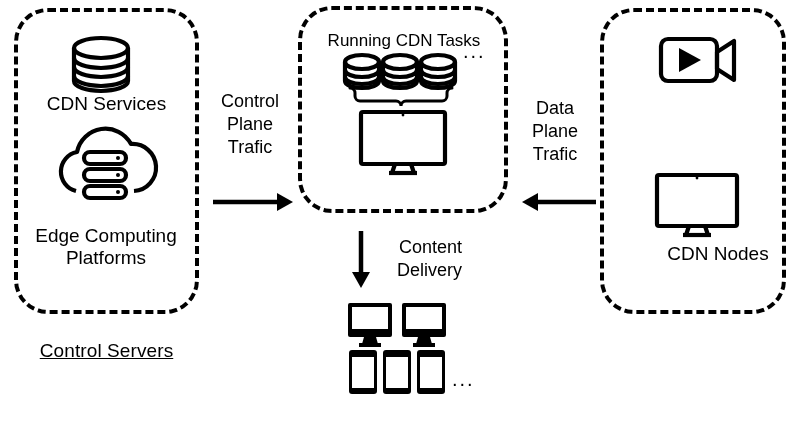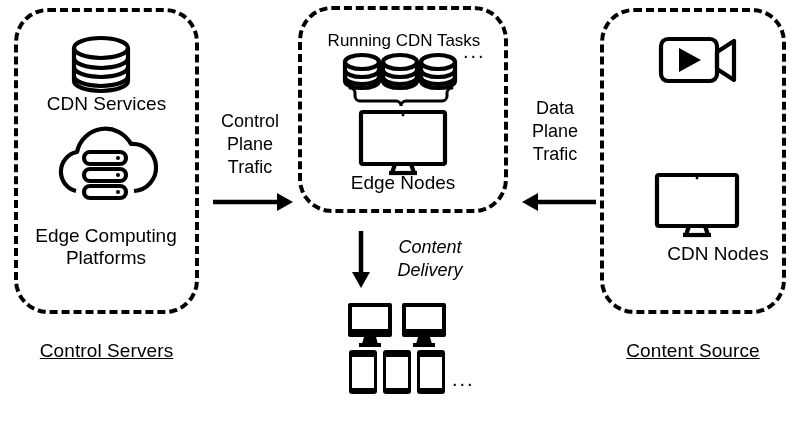--- a/index.html
+++ b/index.html
@@ -71,7 +71,7 @@
     white-space: pre-line;
     color: #000;
   }
-  #label-control-plane { left: 205px; top: 110px;  width: 90px;  }
+  #label-control-plane { left: 205px; top: 90px;  width: 90px;  }
   #label-data-plane    { left: 513px; top: 97px;  width: 84px;  }
   #label-content-del   { left: 378px; top: 236px; width: 104px; text-align: center; font-style: italic; }
 

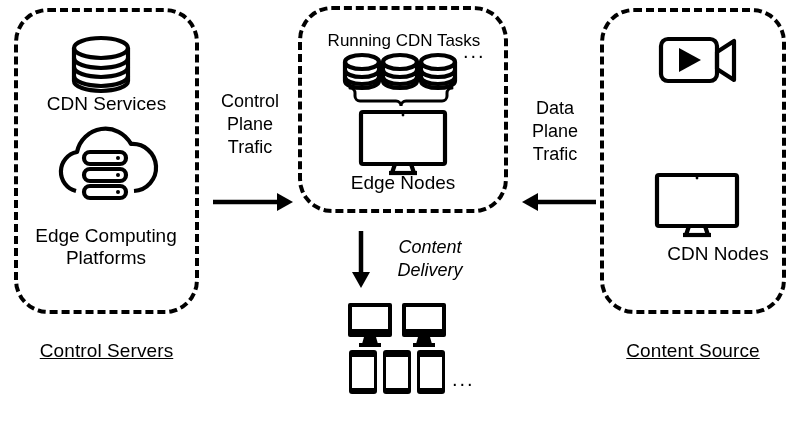--- a/index.html
+++ b/index.html
@@ -213,7 +213,6 @@
   <div class="item-label" id="label-edge-platforms">Edge Computing
 Platforms</div>
 
-  <div class="item-label" id="label-edge-nodes">Edge Nodes</div>
 
 
   <div class="item-label" id="label-cdn-nodes">CDN Nodes</div>

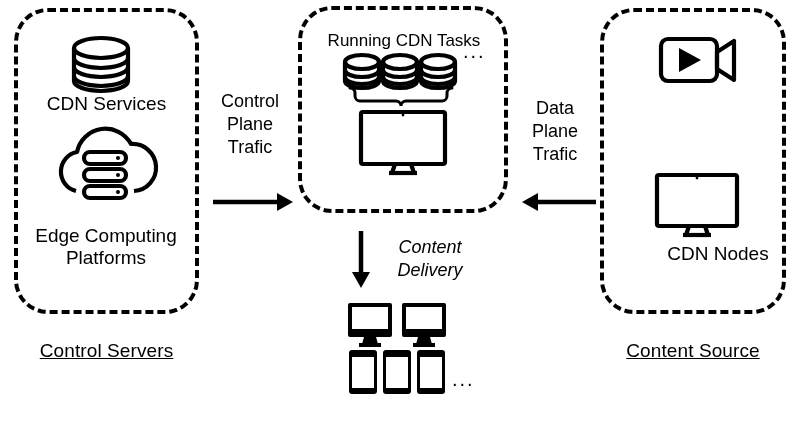--- a/index.html
+++ b/index.html
@@ -73,7 +73,7 @@
   }
   #label-control-plane { left: 205px; top: 90px;  width: 90px;  }
   #label-data-plane    { left: 513px; top: 97px;  width: 84px;  }
-  #label-content-del   { left: 378px; top: 236px; width: 104px; text-align: center; font-style: italic; }
+  #label-content-del   { left: 358px; top: 236px; width: 104px; text-align: right; }
 
   
   #art {

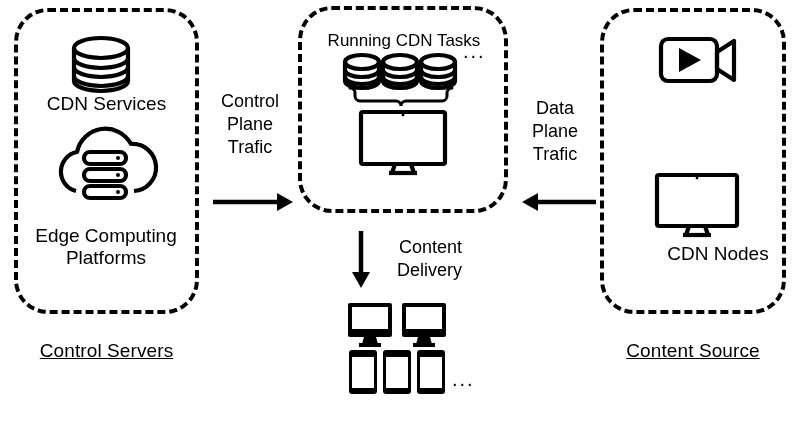--- a/index.html
+++ b/index.html
@@ -230,7 +230,6 @@
 
   <div class="group-caption" id="caption-control">Control Servers</div>
 
-  <div class="group-caption" id="caption-source">Content Source</div>
 
 
 </div>

